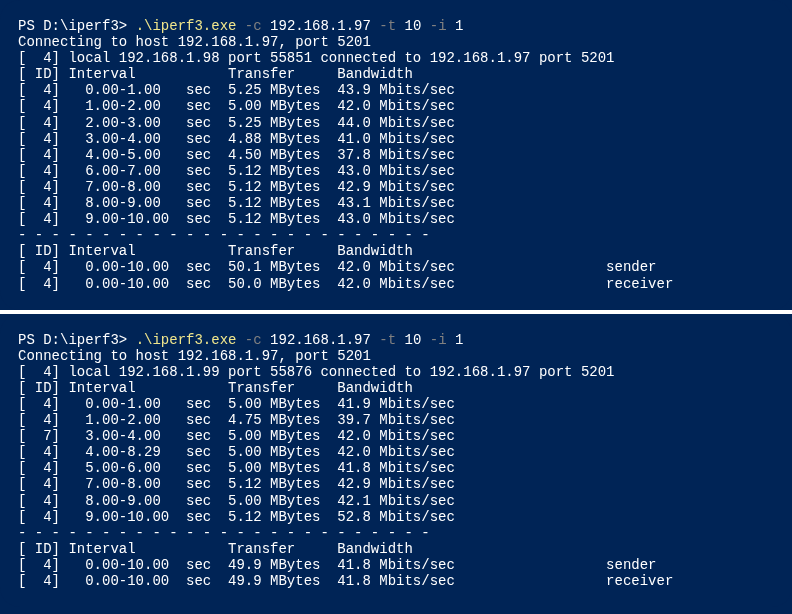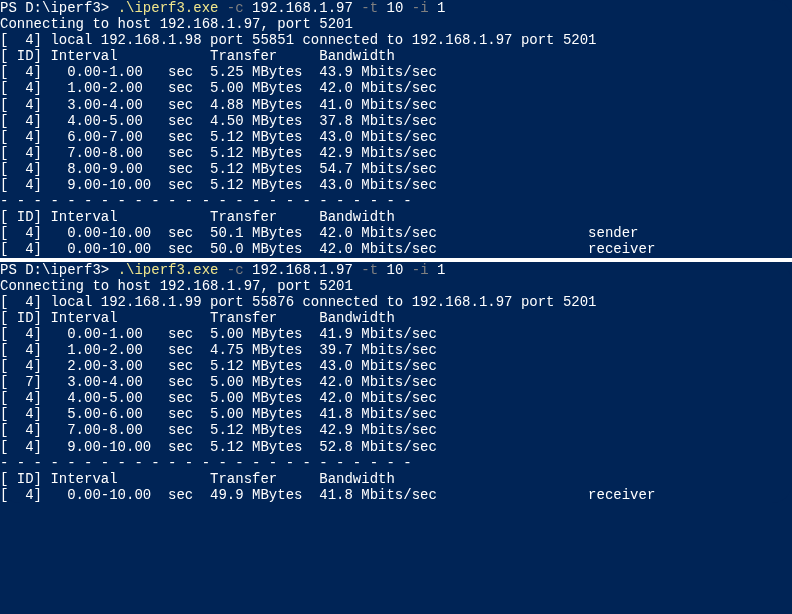--- a/index.html
+++ b/index.html
@@ -16,7 +16,7 @@
     }
     .terminal {
       background: #002456;
-      padding: 0;
+      padding: 18px;
       border-radius: 20px;
     }
     .line {

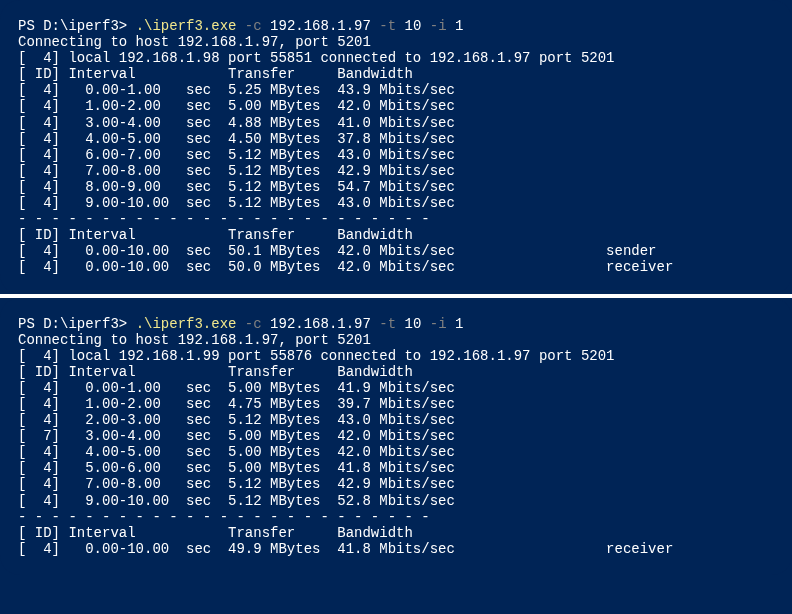--- a/index.html
+++ b/index.html
@@ -49,6 +49,7 @@
   <div class="line">[ ID] Interval           Transfer     Bandwidth</div>
   <div class="line">[  4]   0.00-1.00   sec  5.25 MBytes  43.9 Mbits/sec</div>
   <div class="line">[  4]   1.00-2.00   sec  5.00 MBytes  42.0 Mbits/sec</div>
+  <div class="line">[  4]   2.00-3.00   sec  5.25 MBytes  44.0 Mbits/sec</div>
   <div class="line">[  4]   3.00-4.00   sec  4.88 MBytes  41.0 Mbits/sec</div>
   <div class="line">[  4]   4.00-5.00   sec  4.50 MBytes  37.8 Mbits/sec</div>
   <div class="line">[  4]   6.00-7.00   sec  5.12 MBytes  43.0 Mbits/sec</div>

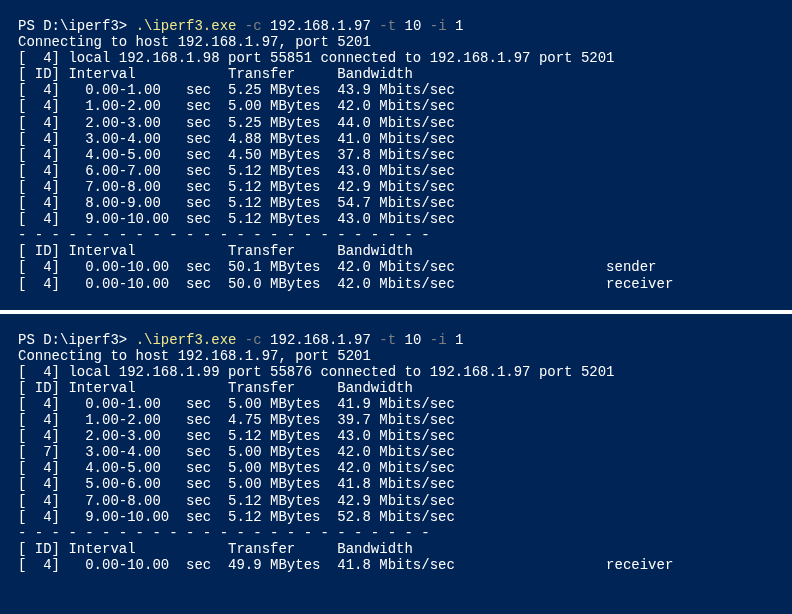--- a/index.html
+++ b/index.html
@@ -54,7 +54,7 @@
   <div class="line">[  4]   4.00-5.00   sec  4.50 MBytes  37.8 Mbits/sec</div>
   <div class="line">[  4]   6.00-7.00   sec  5.12 MBytes  43.0 Mbits/sec</div>
   <div class="line">[  4]   7.00-8.00   sec  5.12 MBytes  42.9 Mbits/sec</div>
-  <div class="line">[  4]   8.00-9.00   sec  5.12 MBytes  54.7 Mbits/sec</div>
+  <div class="line">[  4]   8.00-9.00   sec  5.12 MBytes  43.1 Mbits/sec</div>
   <div class="line">[  4]   9.00-10.00  sec  5.12 MBytes  43.0 Mbits/sec</div>
   <div class="line">- - - - - - - - - - - - - - - - - - - - - - - - -</div>
   <div class="line">[ ID] Interval           Transfer     Bandwidth</div>

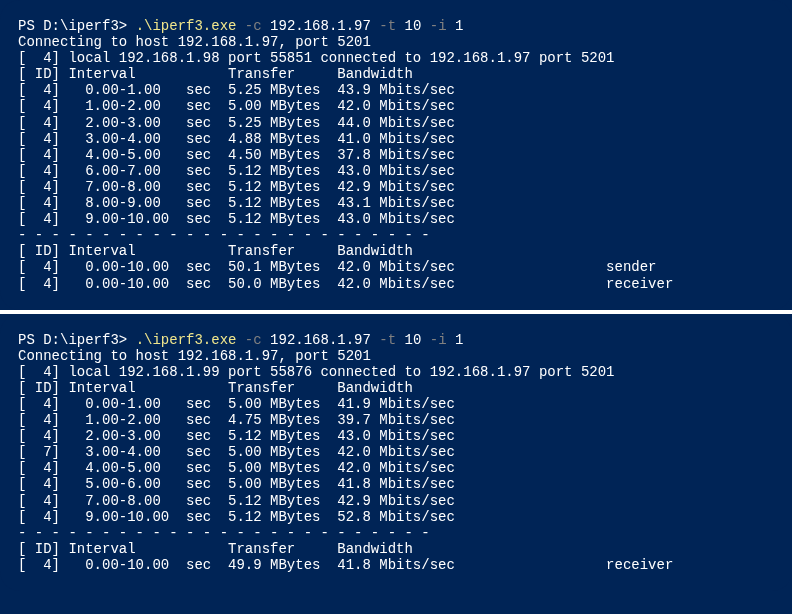--- a/index.html
+++ b/index.html
@@ -71,7 +71,6 @@
   <div class="line">[ ID] Interval           Transfer     Bandwidth</div>
   <div class="line">[  4]   0.00-1.00   sec  5.00 MBytes  41.9 Mbits/sec</div>
   <div class="line">[  4]   1.00-2.00   sec  4.75 MBytes  39.7 Mbits/sec</div>
-  <div class="line">[  4]   2.00-3.00   sec  5.12 MBytes  43.0 Mbits/sec</div>
   <div class="line">[  7]   3.00-4.00   sec  5.00 MBytes  42.0 Mbits/sec</div>
   <div class="line">[  4]   4.00-5.00   sec  5.00 MBytes  42.0 Mbits/sec</div>
   <div class="line">[  4]   5.00-6.00   sec  5.00 MBytes  41.8 Mbits/sec</div>

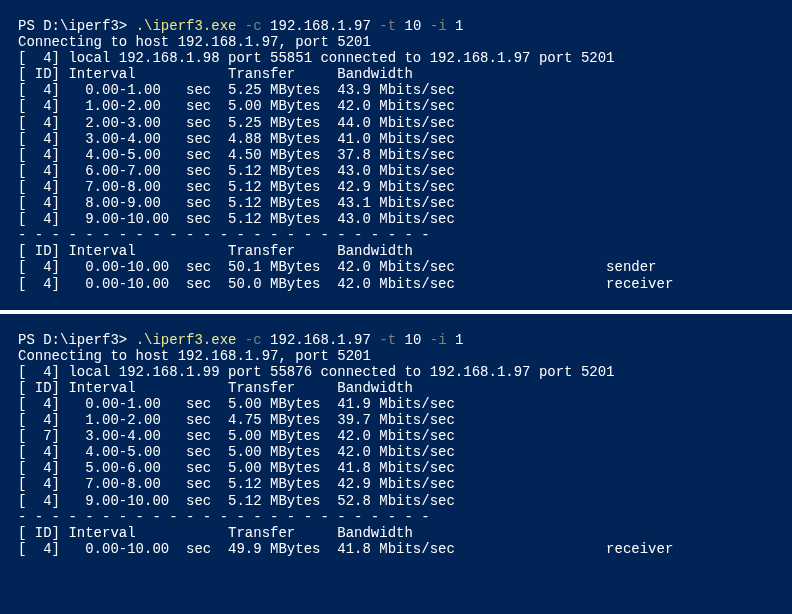--- a/index.html
+++ b/index.html
@@ -72,7 +72,7 @@
   <div class="line">[  4]   0.00-1.00   sec  5.00 MBytes  41.9 Mbits/sec</div>
   <div class="line">[  4]   1.00-2.00   sec  4.75 MBytes  39.7 Mbits/sec</div>
   <div class="line">[  7]   3.00-4.00   sec  5.00 MBytes  42.0 Mbits/sec</div>
-  <div class="line">[  4]   4.00-5.00   sec  5.00 MBytes  42.0 Mbits/sec</div>
+  <div class="line">[  4]   4.00-8.29   sec  5.00 MBytes  42.0 Mbits/sec</div>
   <div class="line">[  4]   5.00-6.00   sec  5.00 MBytes  41.8 Mbits/sec</div>
   <div class="line">[  4]   7.00-8.00   sec  5.12 MBytes  42.9 Mbits/sec</div>
   <div class="line">[  4]   9.00-10.00  sec  5.12 MBytes  52.8 Mbits/sec</div>

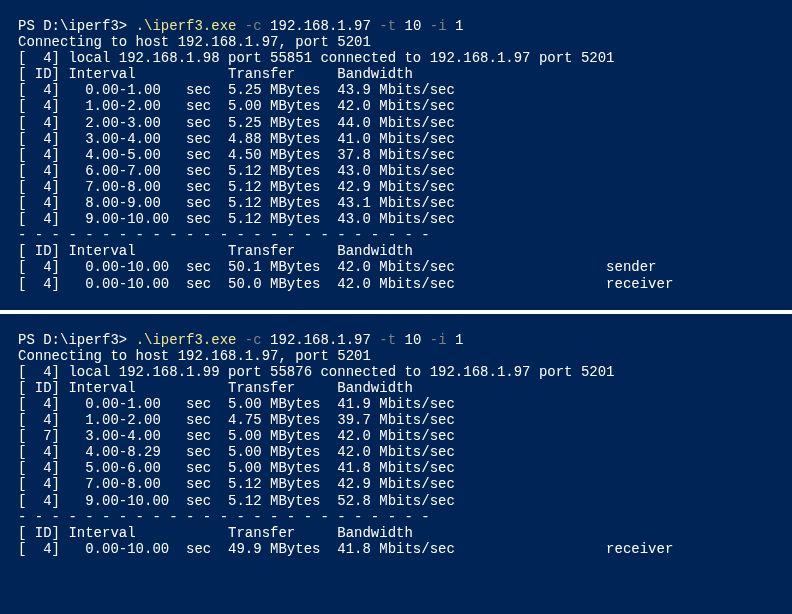--- a/index.html
+++ b/index.html
@@ -75,6 +75,7 @@
   <div class="line">[  4]   4.00-8.29   sec  5.00 MBytes  42.0 Mbits/sec</div>
   <div class="line">[  4]   5.00-6.00   sec  5.00 MBytes  41.8 Mbits/sec</div>
   <div class="line">[  4]   7.00-8.00   sec  5.12 MBytes  42.9 Mbits/sec</div>
+  <div class="line">[  4]   8.00-9.00   sec  5.00 MBytes  42.1 Mbits/sec</div>
   <div class="line">[  4]   9.00-10.00  sec  5.12 MBytes  52.8 Mbits/sec</div>
   <div class="line">- - - - - - - - - - - - - - - - - - - - - - - - -</div>
   <div class="line">[ ID] Interval           Transfer     Bandwidth</div>

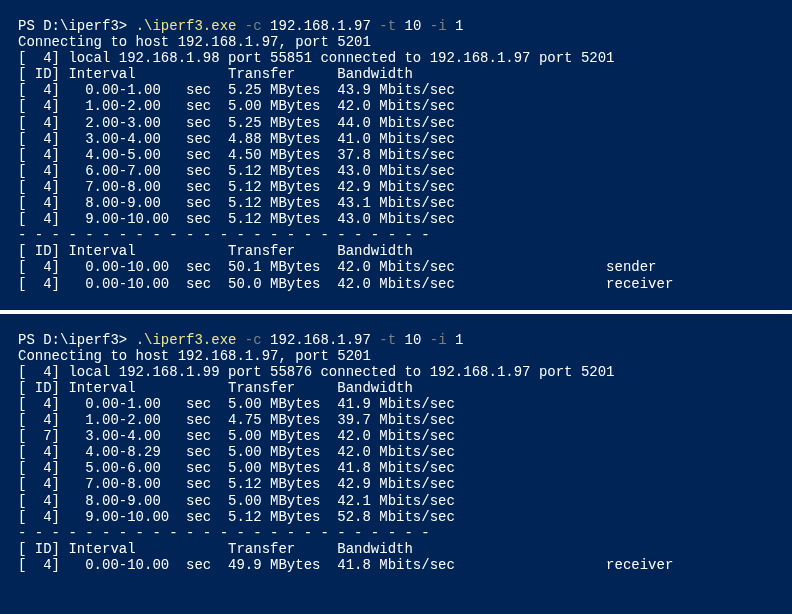--- a/index.html
+++ b/index.html
@@ -79,6 +79,7 @@
   <div class="line">[  4]   9.00-10.00  sec  5.12 MBytes  52.8 Mbits/sec</div>
   <div class="line">- - - - - - - - - - - - - - - - - - - - - - - - -</div>
   <div class="line">[ ID] Interval           Transfer     Bandwidth</div>
+  <div class="line">[  4]   0.00-10.00  sec  49.9 MBytes  41.8 Mbits/sec                  sender</div>
   <div class="line">[  4]   0.00-10.00  sec  49.9 MBytes  41.8 Mbits/sec                  receiver</div>
 </div>
 

